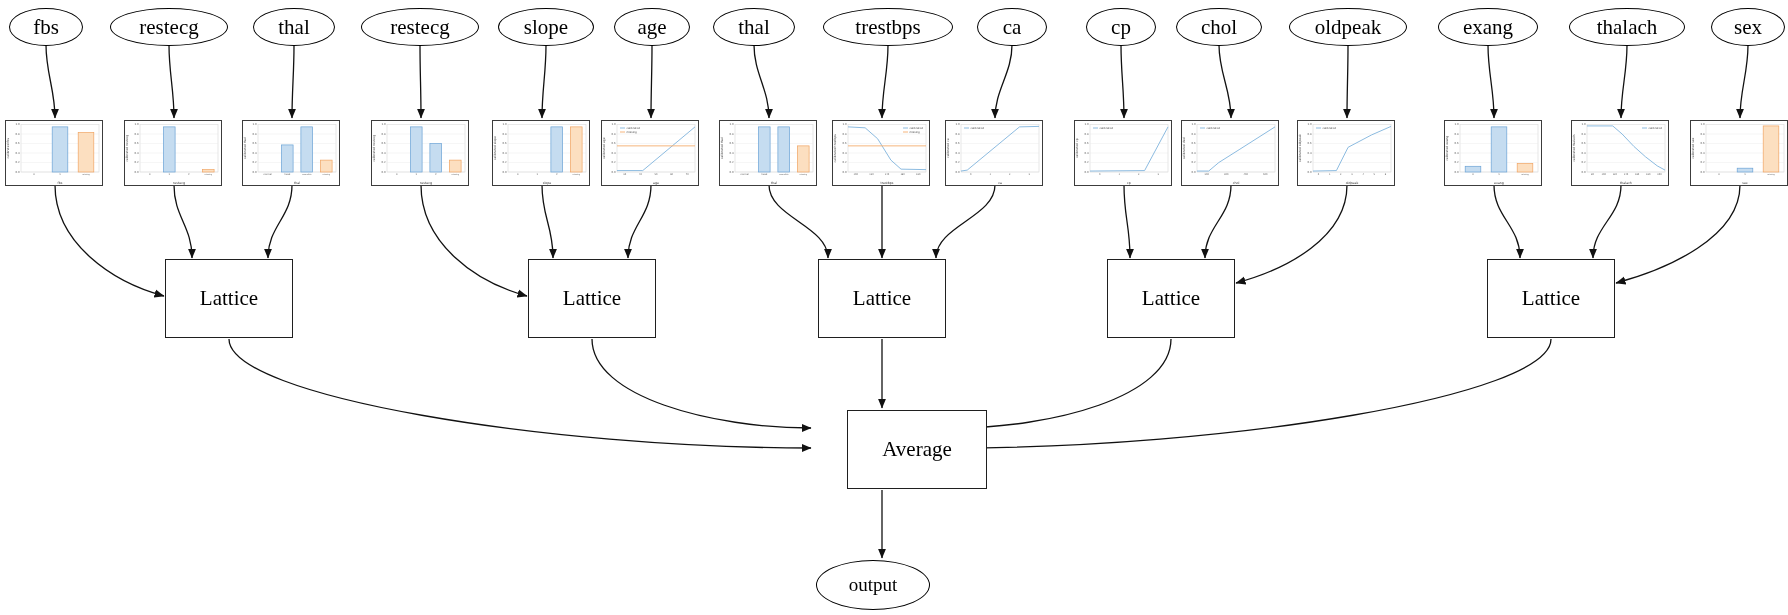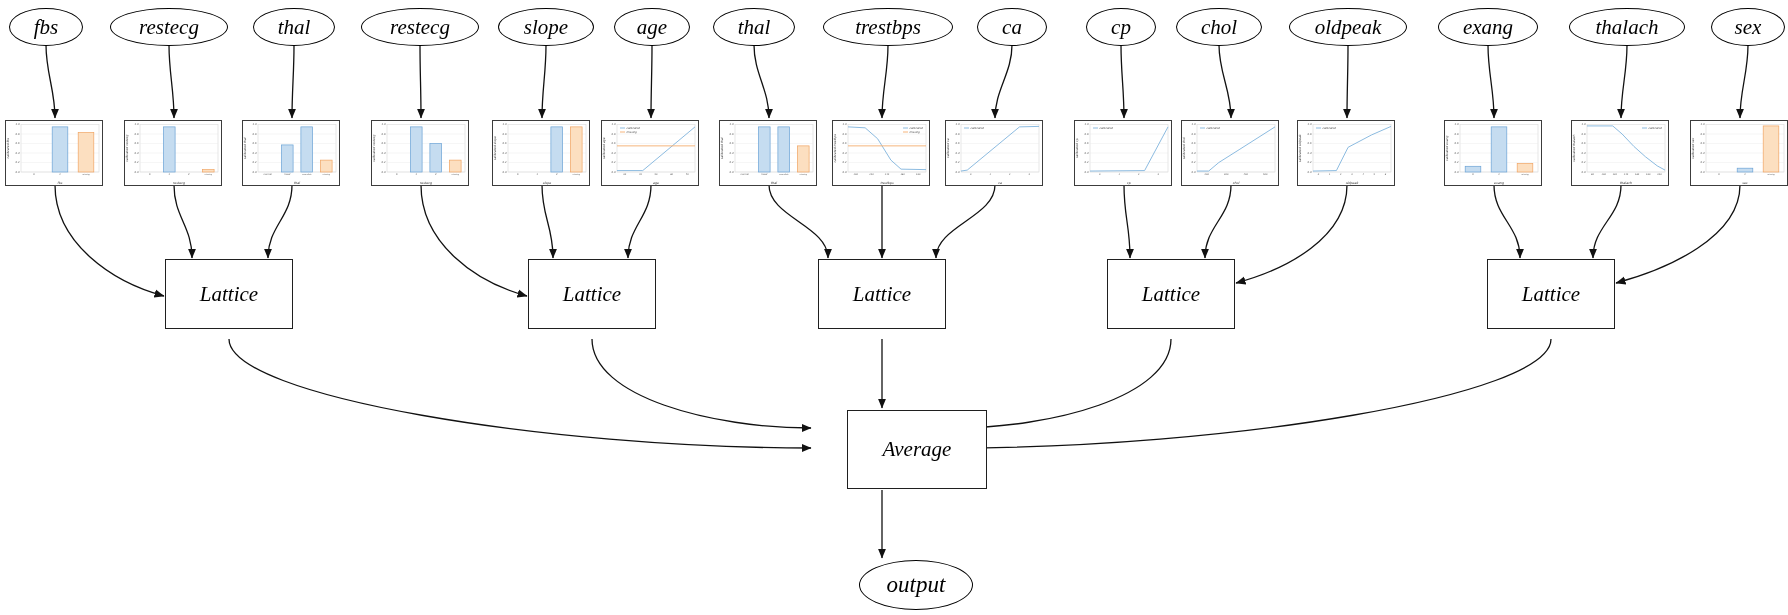--- a/index.html
+++ b/index.html
@@ -4,7 +4,7 @@
 <style>
   html,body{margin:0;padding:0;background:#ffffff;}
   #canvas{position:relative;width:1788px;height:615px;background:#ffffff;overflow:hidden;
-          font-family:"Liberation Serif","DejaVu Serif",serif;font-style:italic;}
+          font-family:"Liberation Serif","DejaVu Serif",serif;}
   #edges{position:absolute;left:0;top:0;z-index:1;}
   .node{position:absolute;display:flex;align-items:center;justify-content:center;
         background:#ffffff;color:#000;z-index:2;box-sizing:border-box;}

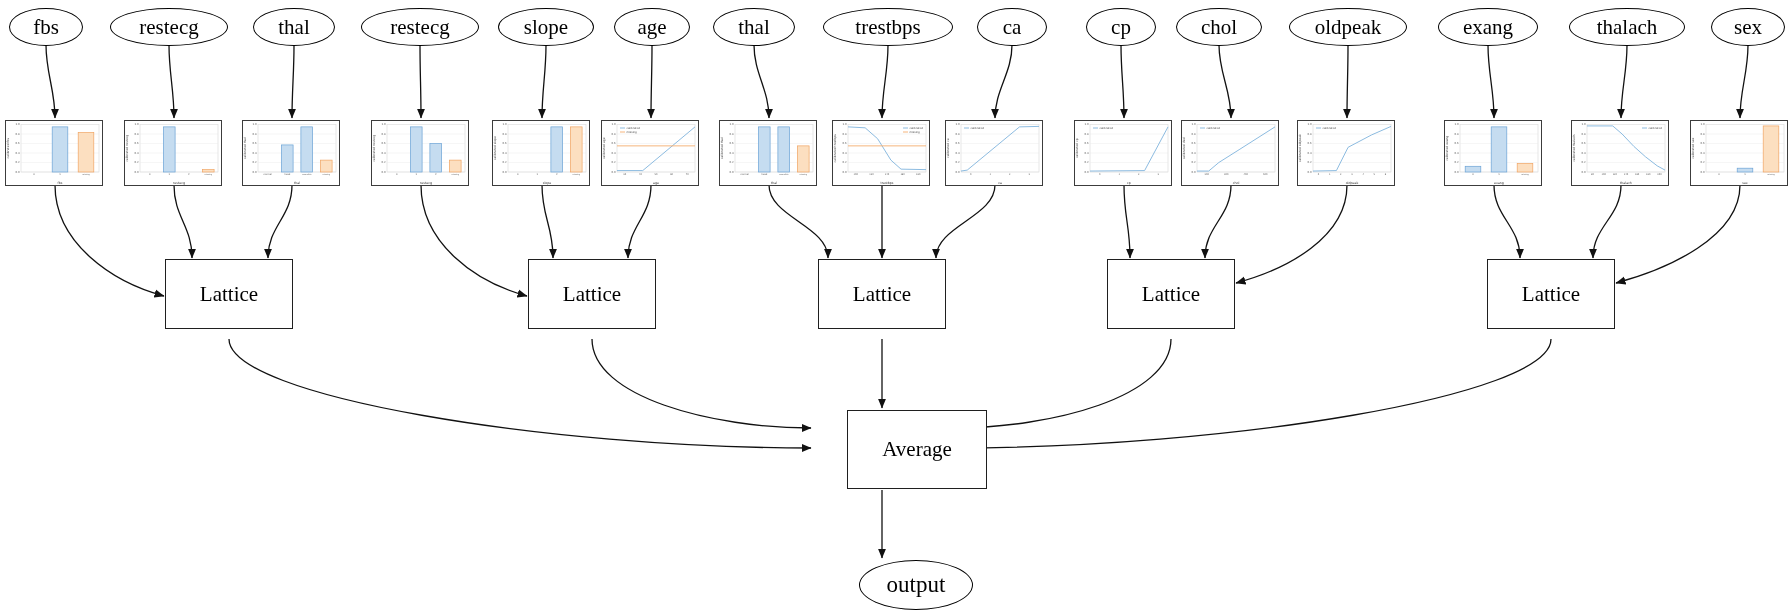--- a/index.html
+++ b/index.html
@@ -10,7 +10,7 @@
         background:#ffffff;color:#000;z-index:2;box-sizing:border-box;}
   .ellipse{border:1.4px solid #000;border-radius:50%;font-size:21px;height:38px;top:8px;}
   .box{border:1.4px solid #1f1f1f;font-size:21px;}
-  .lattice{width:128px;height:70px;top:259px;}
+  .lattice{width:128px;height:79px;top:259px;}
   .average{width:140px;height:79px;top:410px;left:812px;margin-left:35px;}
   .outputEllipse{border:1.3px solid #000;border-radius:50%;width:114px;height:50px;top:560px;left:859px;font-size:23px;}
   .thumb{position:absolute;top:120px;width:96px;height:64px;background:#fff;

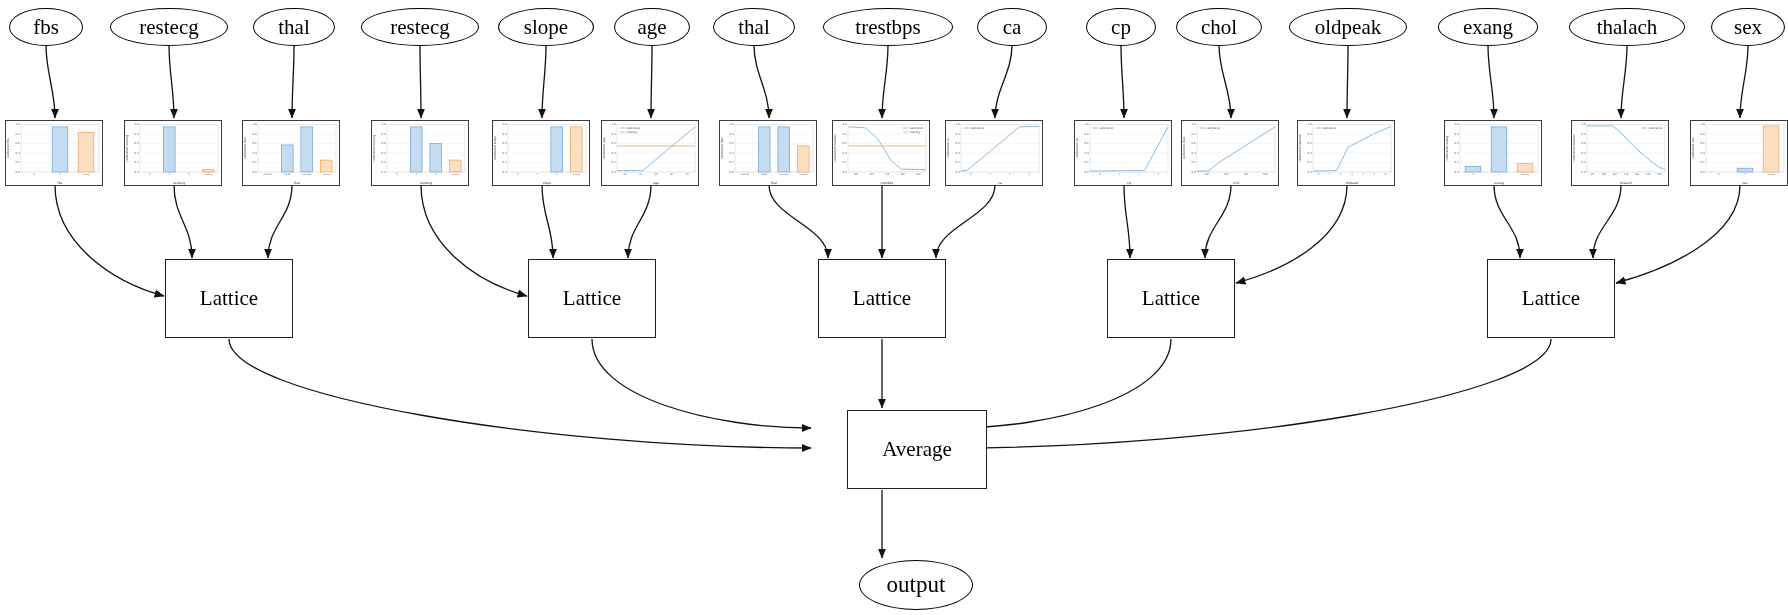--- a/index.html
+++ b/index.html
@@ -12,7 +12,7 @@
   .box{border:1.4px solid #1f1f1f;font-size:21px;}
   .lattice{width:128px;height:79px;top:259px;}
   .average{width:140px;height:79px;top:410px;left:812px;margin-left:35px;}
-  .outputEllipse{border:1.3px solid #000;border-radius:50%;width:114px;height:50px;top:560px;left:859px;font-size:23px;}
+  .outputEllipse{border:1.3px solid #000;border-radius:50%;width:114px;height:50px;top:560px;left:816px;font-size:19px;}
   .thumb{position:absolute;top:120px;width:96px;height:64px;background:#fff;
          border:1.6px solid #3c3c3c;z-index:2;box-sizing:content-box;}
   .thumb svg{display:block;}

